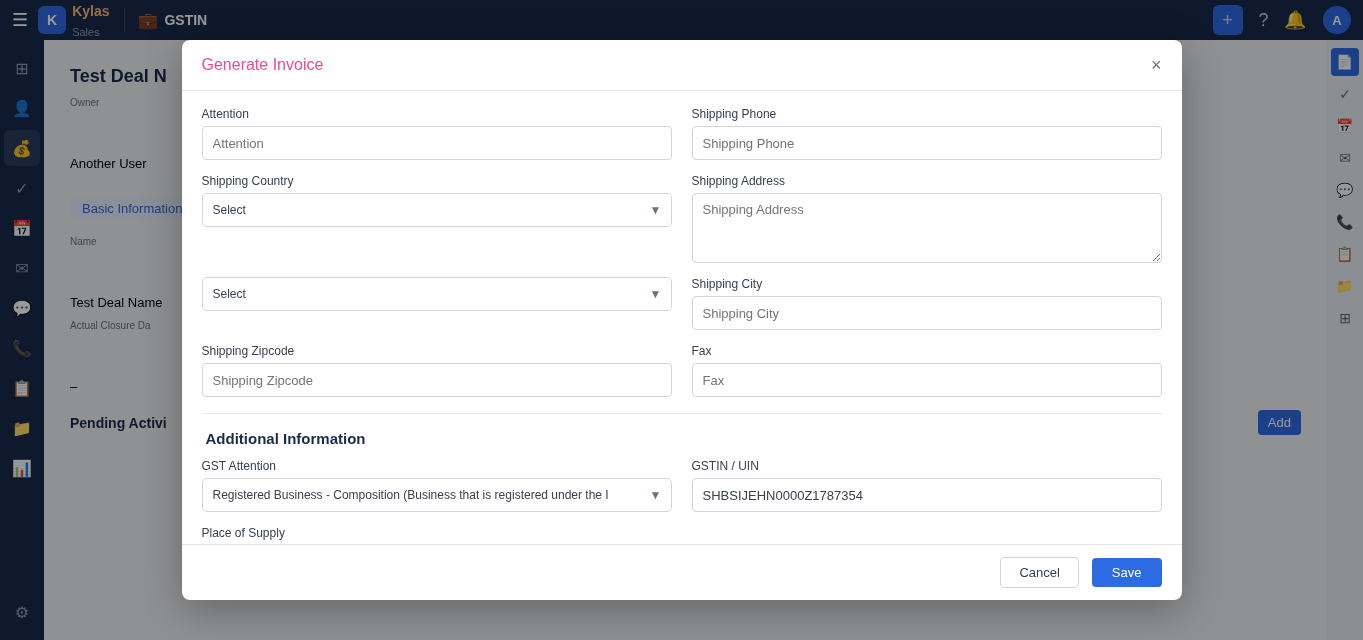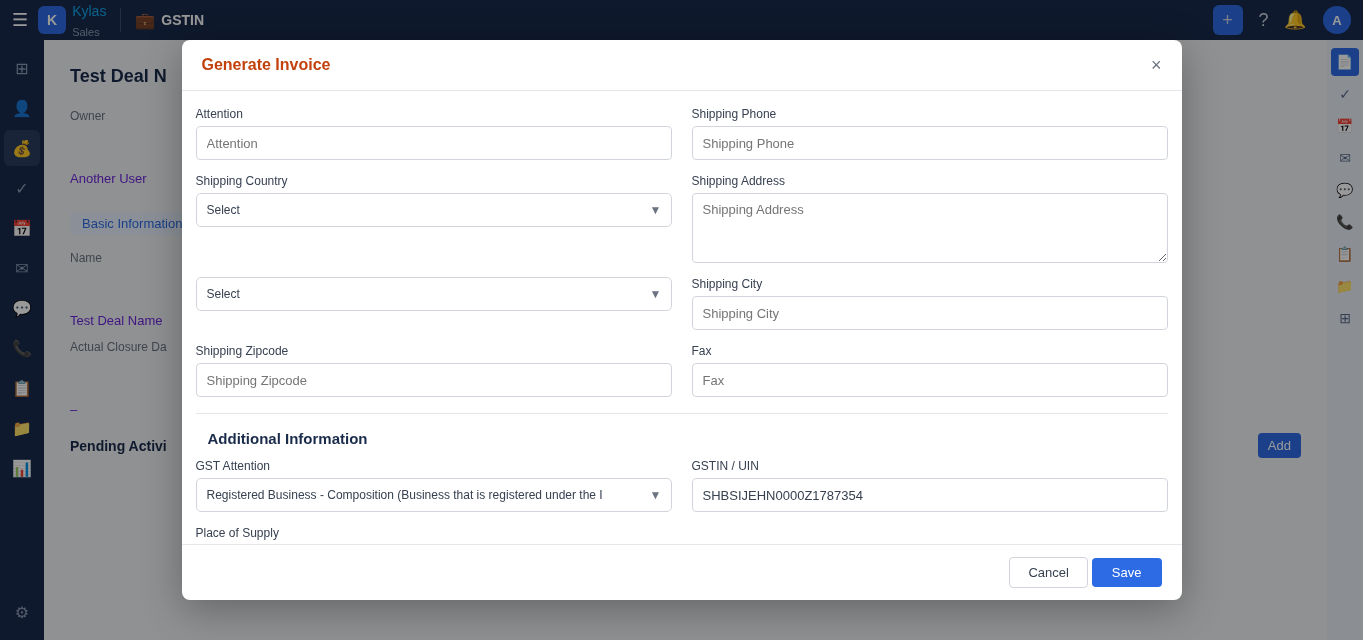--- a/index.html
+++ b/index.html
@@ -13,7 +13,7 @@
     .nav-logo { display: flex; align-items: center; gap: 6px; color: white; }
     .nav-logo-icon { width: 28px; height: 28px; background: #2d6be4; border-radius: 6px; display: flex; align-items: center; justify-content: center; color: white; font-weight: bold; font-size: 14px; }
     .nav-app-name { font-size: 13px; color: #cdd5e0; }
-    .nav-app-name span { display: block; color: #0ea5e9; font-weight: 400; font-size: 14px; }
+    .nav-app-name span { display: block; color: #fdba74; font-weight: 700; font-size: 14px; }
     .nav-divider { width: 1px; height: 24px; background: #3a4d6b; margin: 0 4px; }
     .nav-deals { display: flex; align-items: center; gap: 6px; color: white; font-weight: 600; font-size: 14px; }
     .nav-deals-icon { font-size: 16px; }

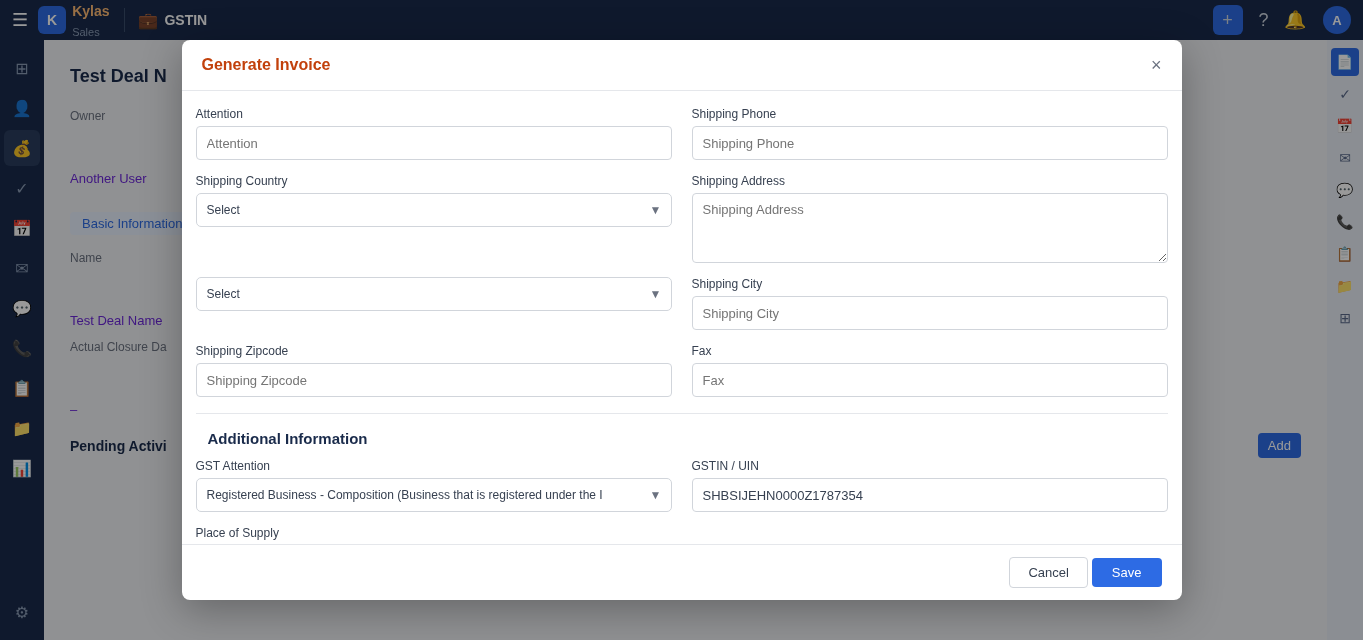--- a/index.html
+++ b/index.html
@@ -53,7 +53,7 @@
     .modal-header {
       display: flex; align-items: center; justify-content: space-between; padding: 16px 20px; border-bottom: 1px solid #e5e7eb;
     }
-    .modal-title { font-size: 16px; font-weight: 700; color: #c2410c; }
+    .modal-title { font-size: 16px; font-weight: 400; color: #ec4899; }
     .modal-close { font-size: 18px; color: #6b7280; cursor: pointer; background: none; border: none; line-height: 1; }
     .modal-body { flex: 1; overflow-y: auto; padding: 16px 14px; }
 

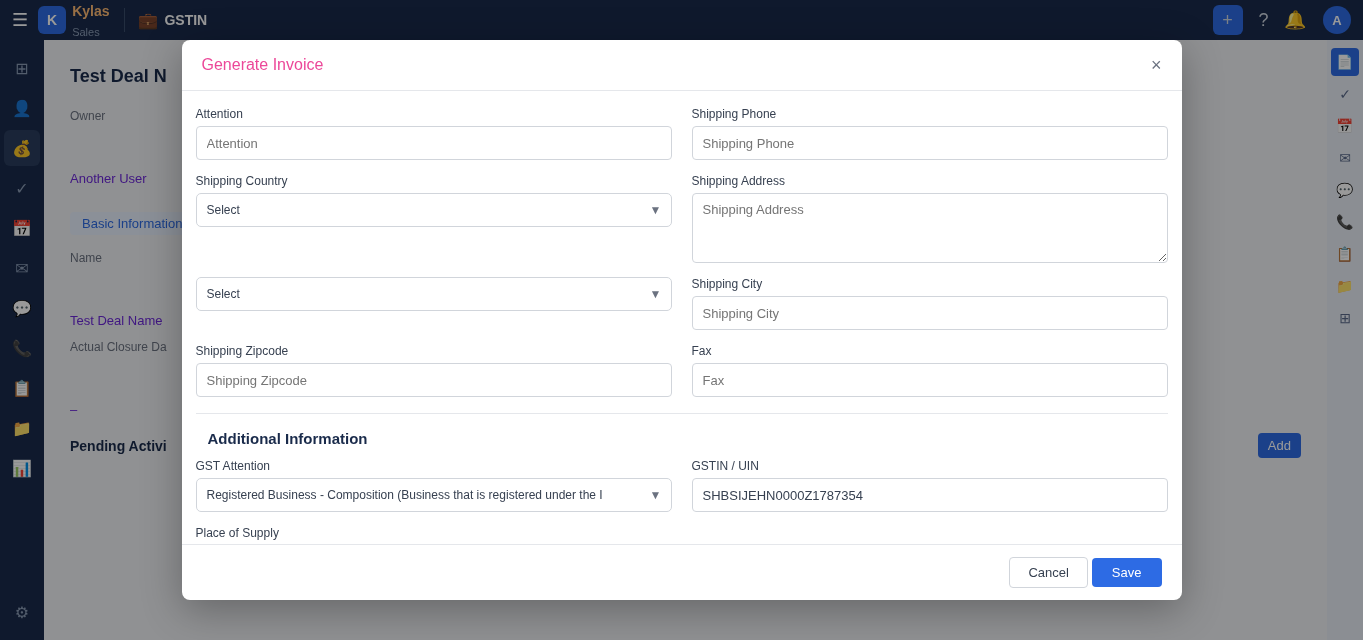--- a/index.html
+++ b/index.html
@@ -85,7 +85,7 @@
     
     .bg-content { padding: 10px; }
     .deal-name { font-size: 18px; font-weight: 600; color: #1a2b4b; margin-bottom: 10px; }
-    .meta-row { font-size: 12px; color: #6b7280; margin-bottom: 4px; margin-top: 12px; }
+    .meta-row { font-size: 10px; color: #6b7280; margin-bottom: 4px; }
     .meta-val { font-size: 13px; color: #6d28d9; margin-top: 48px; }
     .section-tab { display: inline-block; background: #e8f0fe; color: #2d6be4; padding: 4px 12px; border-radius: 4px; font-size: 13px; font-weight: 500; margin-top: 18px; }
     .pending-title { font-size: 14px; font-weight: 600; color: #1a2b4b; }

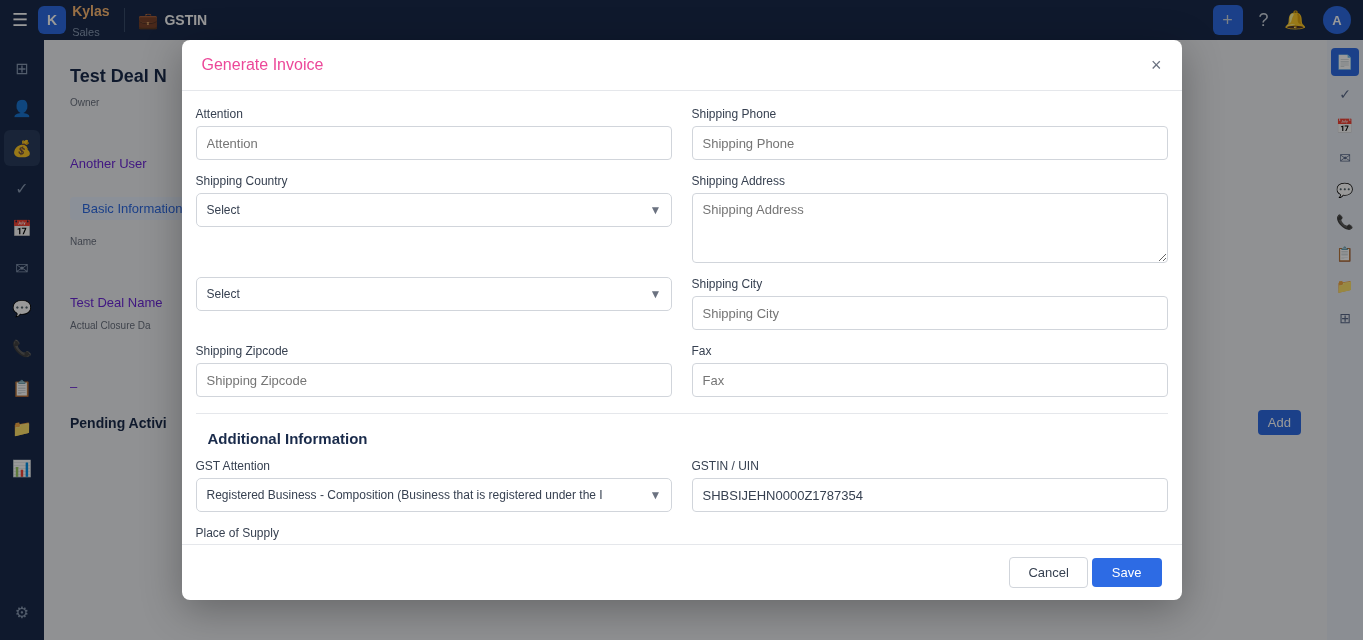--- a/index.html
+++ b/index.html
@@ -55,7 +55,7 @@
     }
     .modal-title { font-size: 16px; font-weight: 400; color: #ec4899; }
     .modal-close { font-size: 18px; color: #6b7280; cursor: pointer; background: none; border: none; line-height: 1; }
-    .modal-body { flex: 1; overflow-y: auto; padding: 16px 14px; }
+    .modal-body { flex: 1; overflow-y: auto; padding: 16px 20px; }
 
     .form-grid { display: grid; grid-template-columns: 1fr 1fr; gap: 14px 20px; }
     .form-group { display: flex; flex-direction: column; gap: 5px; }

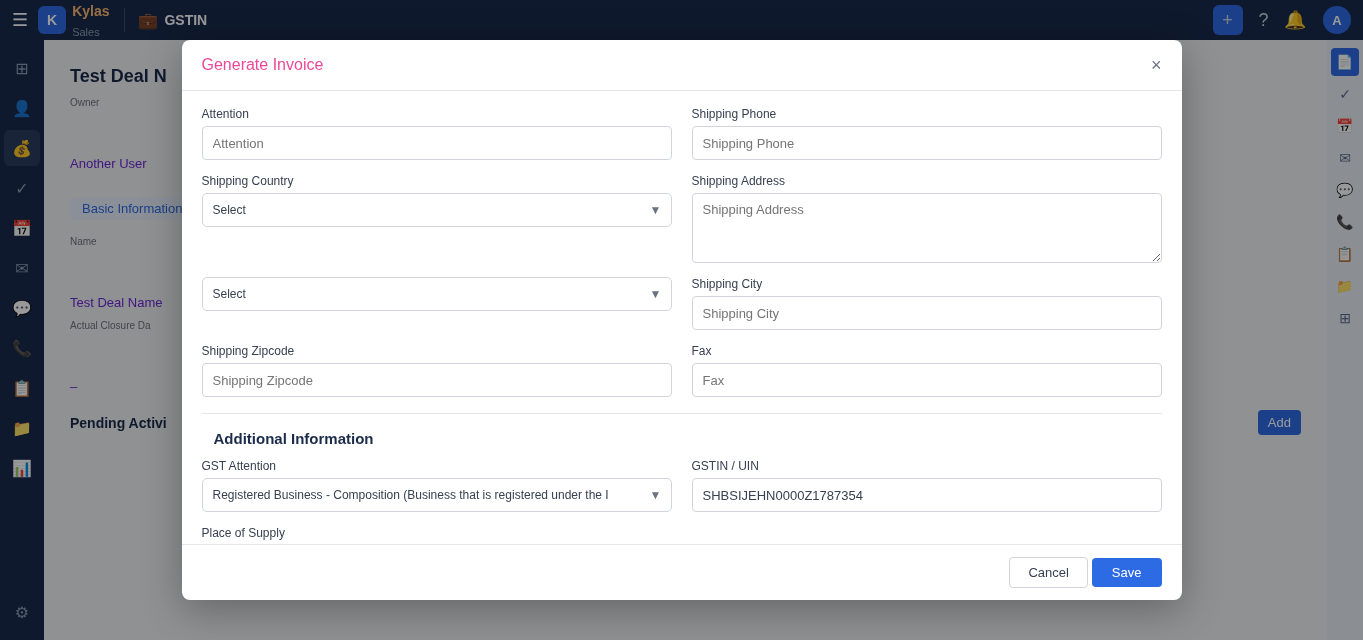--- a/index.html
+++ b/index.html
@@ -86,7 +86,7 @@
     .bg-content { padding: 10px; }
     .deal-name { font-size: 18px; font-weight: 600; color: #1a2b4b; margin-bottom: 10px; }
     .meta-row { font-size: 10px; color: #6b7280; margin-bottom: 4px; }
-    .meta-val { font-size: 13px; color: #6d28d9; margin-top: 48px; }
+    .meta-val { font-size: 13px; color: #000000; margin-top: 48px; }
     .section-tab { display: inline-block; background: #e8f0fe; color: #2d6be4; padding: 4px 12px; border-radius: 4px; font-size: 13px; font-weight: 500; margin-top: 18px; }
     .pending-title { font-size: 14px; font-weight: 600; color: #1a2b4b; }
     .no-activities { color: #9ca3af; font-size: 13px; margin-top: 20px; text-align: center; }

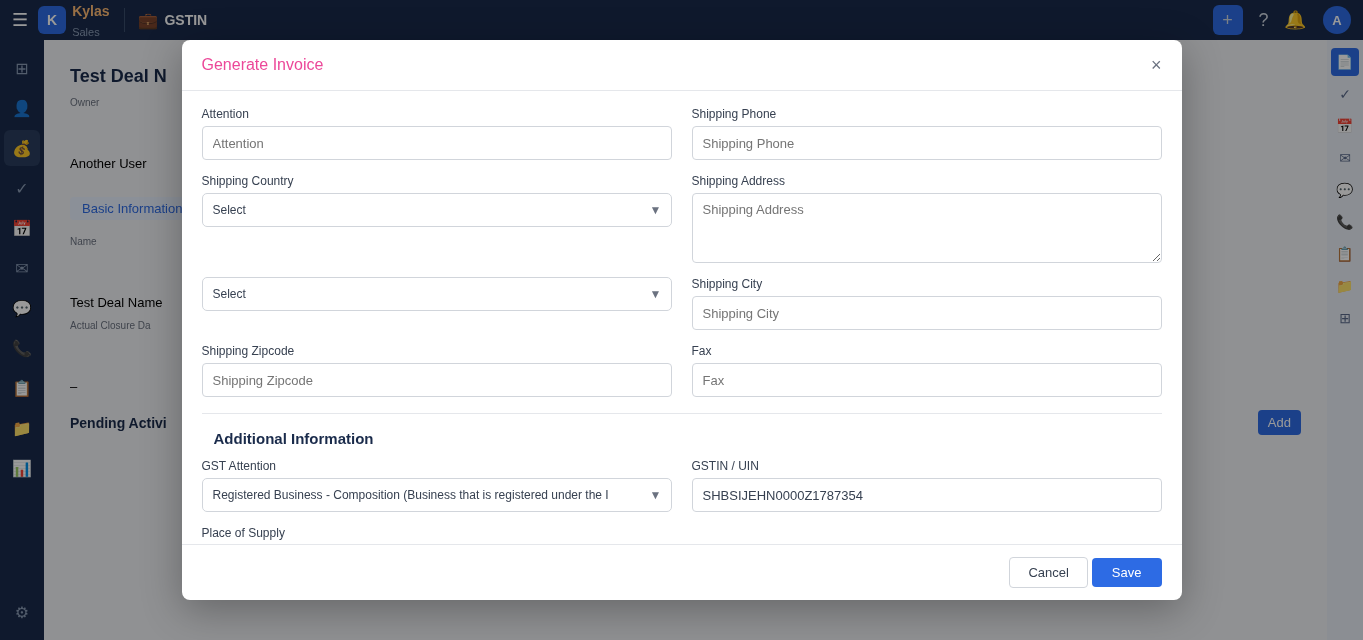--- a/index.html
+++ b/index.html
@@ -74,7 +74,7 @@
       position: absolute; right: 10px; top: 50%; transform: translateY(-50%); color: #6b7280; font-size: 12px; pointer-events: none;
     }
 
-    .section-title { font-size: 15px; font-weight: 600; color: #1a2b4b; margin: 16px 12px 12px; }
+    .section-title { font-size: 15px; font-weight: 600; color: #1a2b4b; margin: 16px 4px 12px; }
 
     .modal-footer {
       display: flex; align-items: center; justify-content: flex-end; padding: 12px 20px; border-top: 1px solid #e5e7eb; gap: 4px;

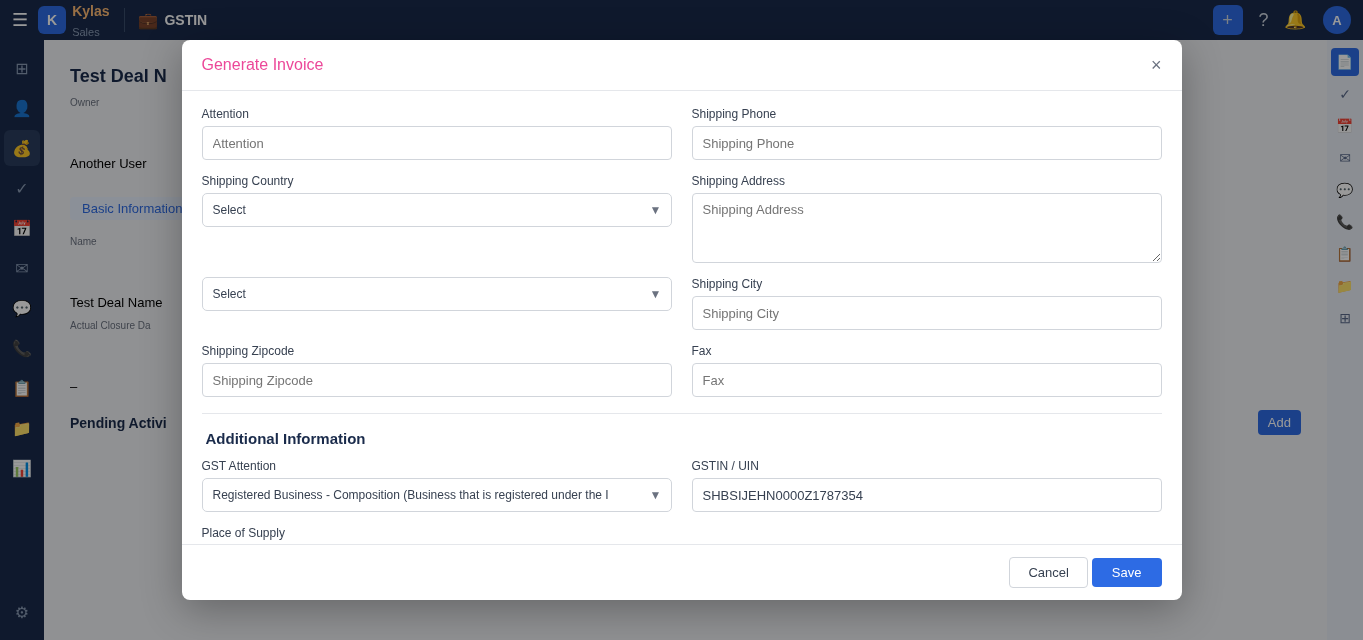--- a/index.html
+++ b/index.html
@@ -77,7 +77,7 @@
     .section-title { font-size: 15px; font-weight: 600; color: #1a2b4b; margin: 16px 4px 12px; }
 
     .modal-footer {
-      display: flex; align-items: center; justify-content: flex-end; padding: 12px 20px; border-top: 1px solid #e5e7eb; gap: 4px;
+      display: flex; align-items: center; justify-content: flex-end; padding: 12px 20px; border-top: 1px solid #e5e7eb; gap: 13px;
     }
     .btn-cancel { padding: 7px 18px; border: 1px solid #d1d5db; border-radius: 4px; background: white; color: #374151; font-size: 13px; cursor: pointer; }
     .btn-save { padding: 7px 20px; border: none; border-radius: 4px; background: #2d6be4; color: white; font-size: 13px; cursor: pointer; font-weight: 500; }

